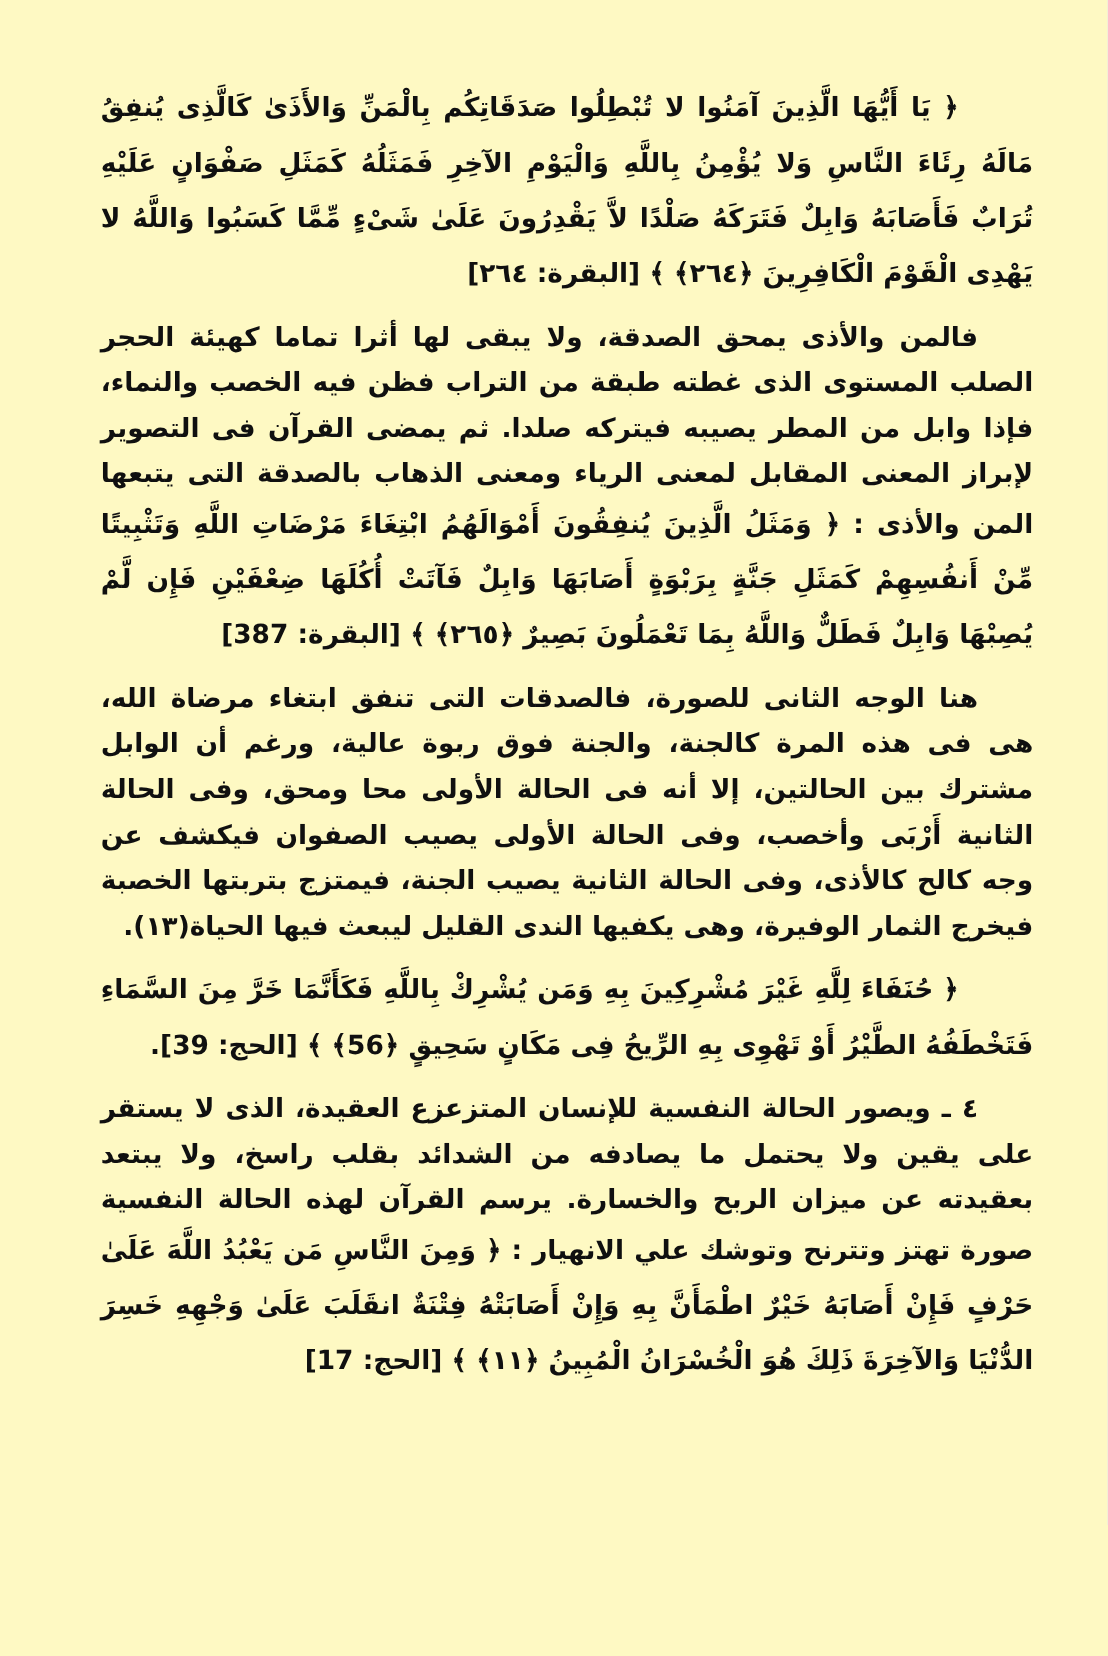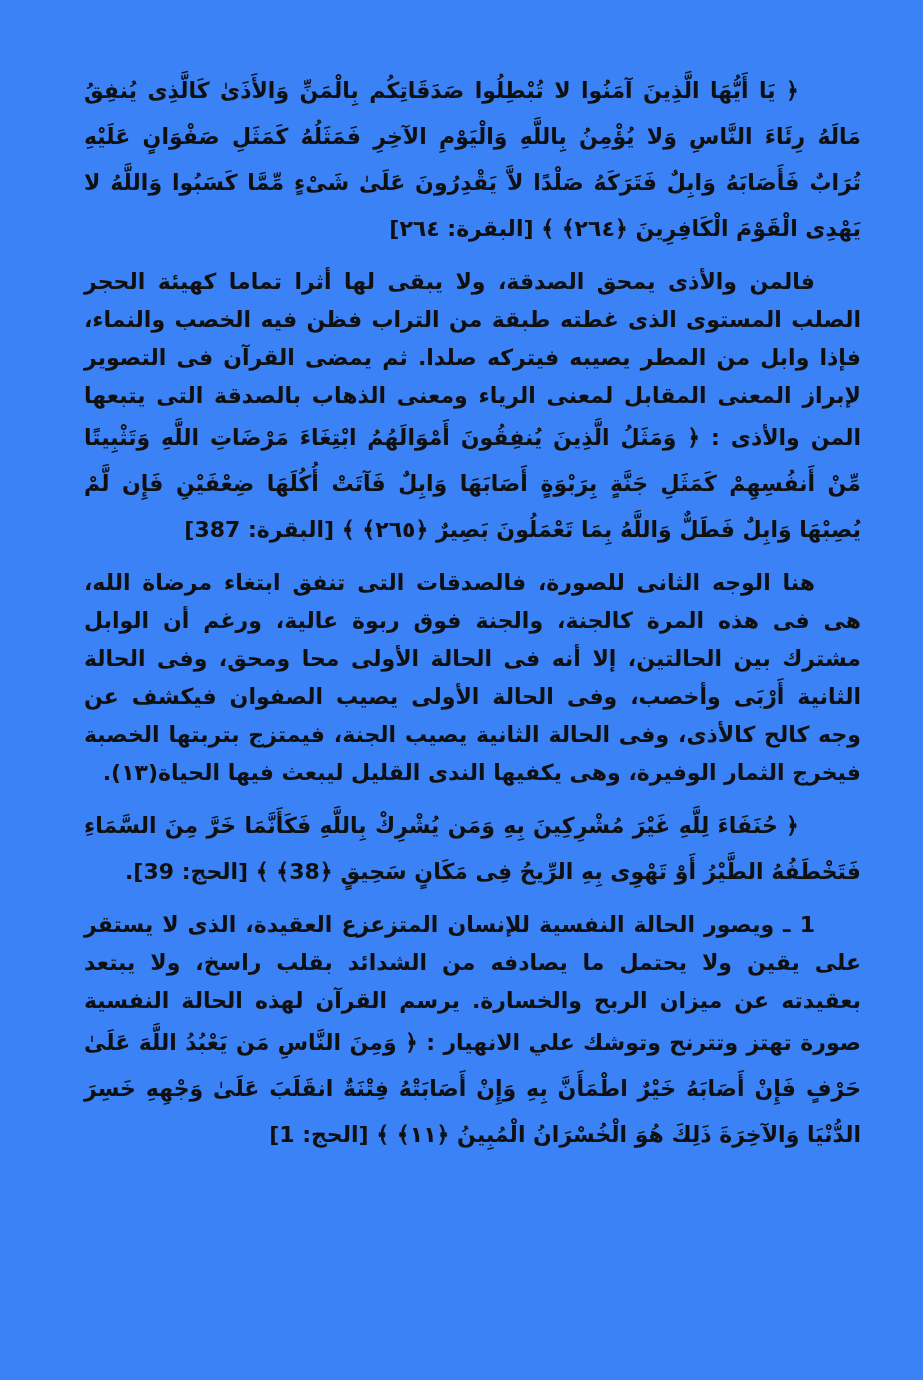--- a/index.html
+++ b/index.html
@@ -12,7 +12,7 @@
     width: 923px;
     height: 1380px;
     margin: 0 auto;
-    background: #3b82f6;
+    background: #fef9c3;
     box-sizing: border-box;
     padding: 68px 62px 0 84px;
     direction: rtl;

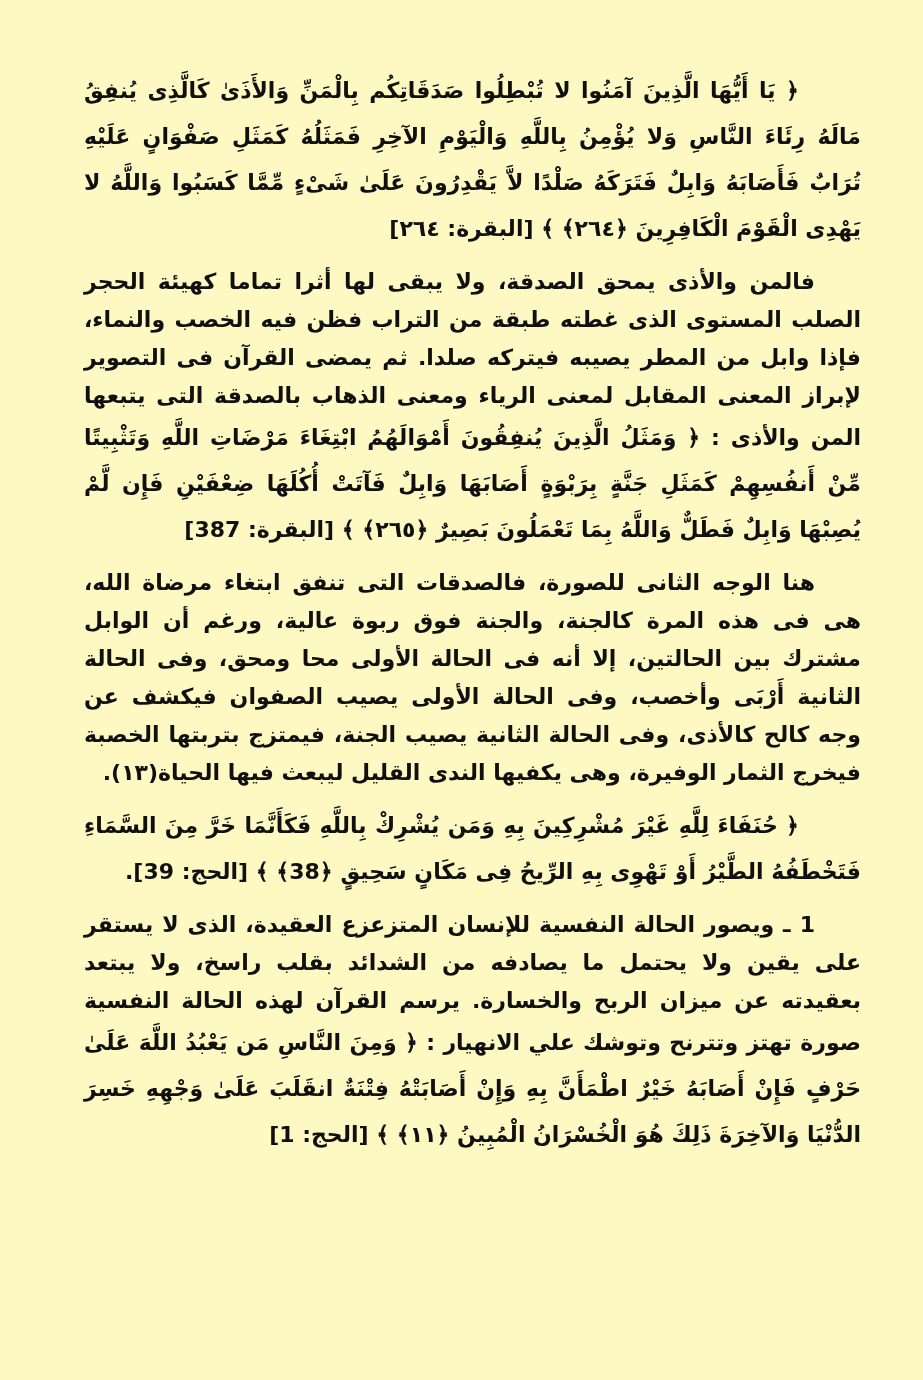--- a/index.html
+++ b/index.html
@@ -78,7 +78,7 @@
 
 
     <p class="para verse-para">
-      <span class="verse-run">﴿ حُنَفَاءَ لِلَّهِ غَيْرَ مُشْرِكِينَ بِهِ وَمَن يُشْرِكْ بِاللَّهِ فَكَأَنَّمَا خَرَّ مِنَ السَّمَاءِ فَتَخْطَفُهُ الطَّيْرُ أَوْ تَهْوِى بِهِ الرِّيحُ فِى مَكَانٍ سَحِيقٍ ﴿38﴾ ﴾</span>
+      <span class="verse-run">﴿ حُنَفَاءَ لِلَّهِ غَيْرَ مُشْرِكِينَ بِهِ وَمَن يُشْرِكْ بِاللَّهِ فَكَأَنَّمَا خَرَّ مِنَ السَّمَاءِ فَتَخْطَفُهُ الطَّيْرُ أَوْ تَهْوِى بِهِ الرِّيحُ فِى مَكَانٍ سَحِيقٍ ﴿56﴾ ﴾</span>
       <span class="citation-run">[الحج: 39].</span>
     </p>
 

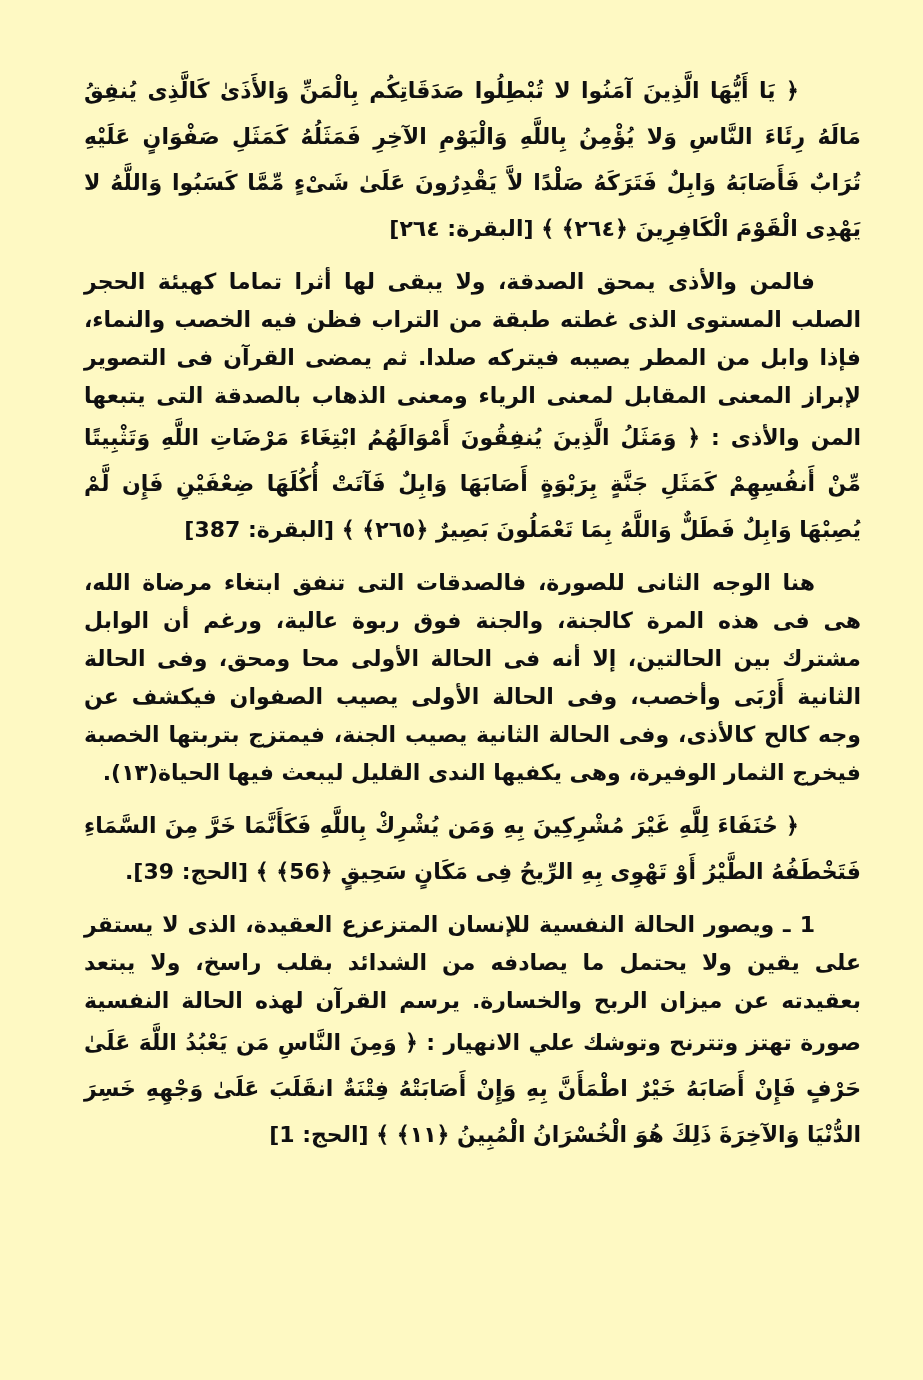--- a/index.html
+++ b/index.html
@@ -84,7 +84,7 @@
 
 
     <p class="para body-para">
-      <span class="body-run">1 ـ ويصور الحالة النفسية للإنسان المتزعزع العقيدة، الذى لا يستقر على يقين ولا يحتمل ما يصادفه من الشدائد بقلب راسخ، ولا يبتعد بعقيدته عن ميزان الربح والخسارة. يرسم القرآن لهذه الحالة النفسية صورة تهتز وتترنح وتوشك علي الانهيار :</span>
+      <span class="body-run">٤ ـ ويصور الحالة النفسية للإنسان المتزعزع العقيدة، الذى لا يستقر على يقين ولا يحتمل ما يصادفه من الشدائد بقلب راسخ، ولا يبتعد بعقيدته عن ميزان الربح والخسارة. يرسم القرآن لهذه الحالة النفسية صورة تهتز وتترنح وتوشك علي الانهيار :</span>
       <span class="verse-run">﴿ وَمِنَ النَّاسِ مَن يَعْبُدُ اللَّهَ عَلَىٰ حَرْفٍ فَإِنْ أَصَابَهُ خَيْرٌ اطْمَأَنَّ بِهِ وَإِنْ أَصَابَتْهُ فِتْنَةٌ انقَلَبَ عَلَىٰ وَجْهِهِ خَسِرَ الدُّنْيَا وَالآخِرَةَ ذَلِكَ هُوَ الْخُسْرَانُ الْمُبِينُ ﴿١١﴾ ﴾</span>
       <span class="citation-run">[الحج: 1]</span>
     </p>

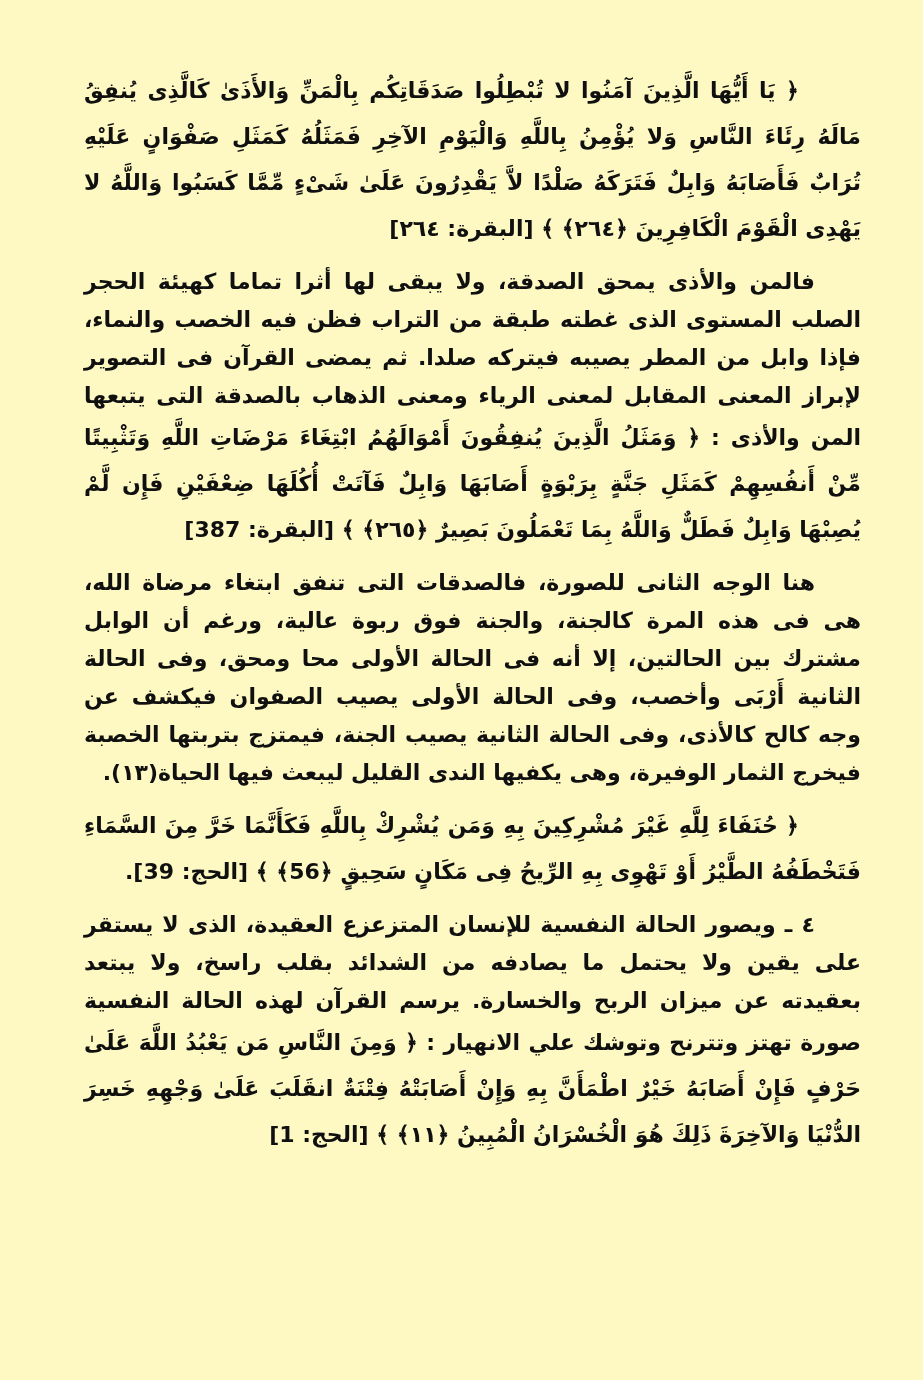--- a/index.html
+++ b/index.html
@@ -86,7 +86,7 @@
     <p class="para body-para">
       <span class="body-run">٤ ـ ويصور الحالة النفسية للإنسان المتزعزع العقيدة، الذى لا يستقر على يقين ولا يحتمل ما يصادفه من الشدائد بقلب راسخ، ولا يبتعد بعقيدته عن ميزان الربح والخسارة. يرسم القرآن لهذه الحالة النفسية صورة تهتز وتترنح وتوشك علي الانهيار :</span>
       <span class="verse-run">﴿ وَمِنَ النَّاسِ مَن يَعْبُدُ اللَّهَ عَلَىٰ حَرْفٍ فَإِنْ أَصَابَهُ خَيْرٌ اطْمَأَنَّ بِهِ وَإِنْ أَصَابَتْهُ فِتْنَةٌ انقَلَبَ عَلَىٰ وَجْهِهِ خَسِرَ الدُّنْيَا وَالآخِرَةَ ذَلِكَ هُوَ الْخُسْرَانُ الْمُبِينُ ﴿١١﴾ ﴾</span>
-      <span class="citation-run">[الحج: 1]</span>
+      <span class="citation-run">[الحج: 17]</span>
     </p>
 
   </main>

